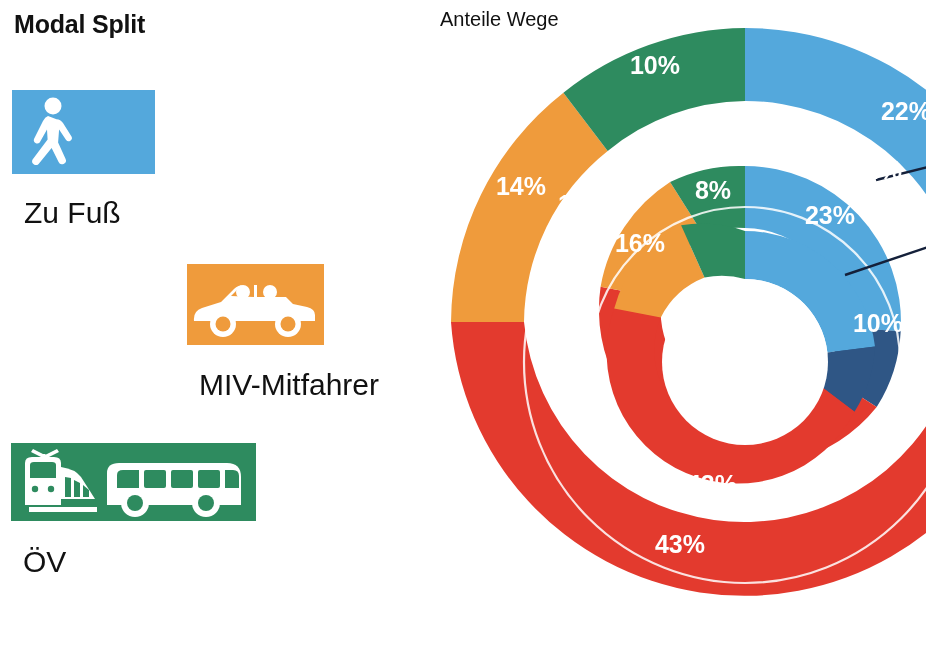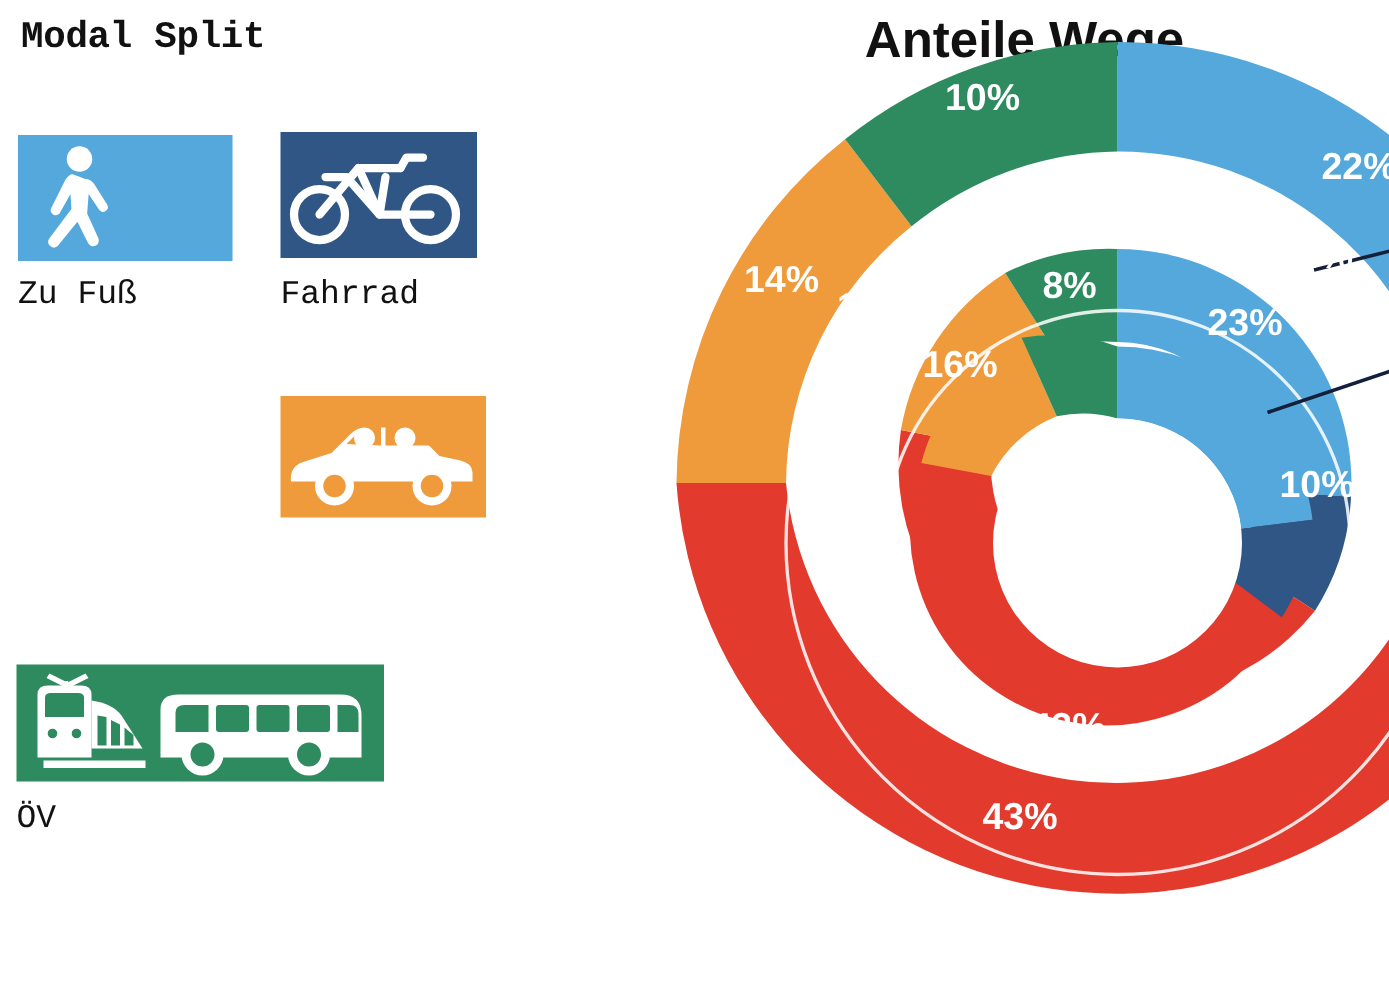--- a/index.html
+++ b/index.html
@@ -23,7 +23,6 @@
     left: 0; top: 0;
     width: 440px;
     height: 672px;
-    font-family: Liberation Mono, monospace;
   }
 
   #modal-split-title {

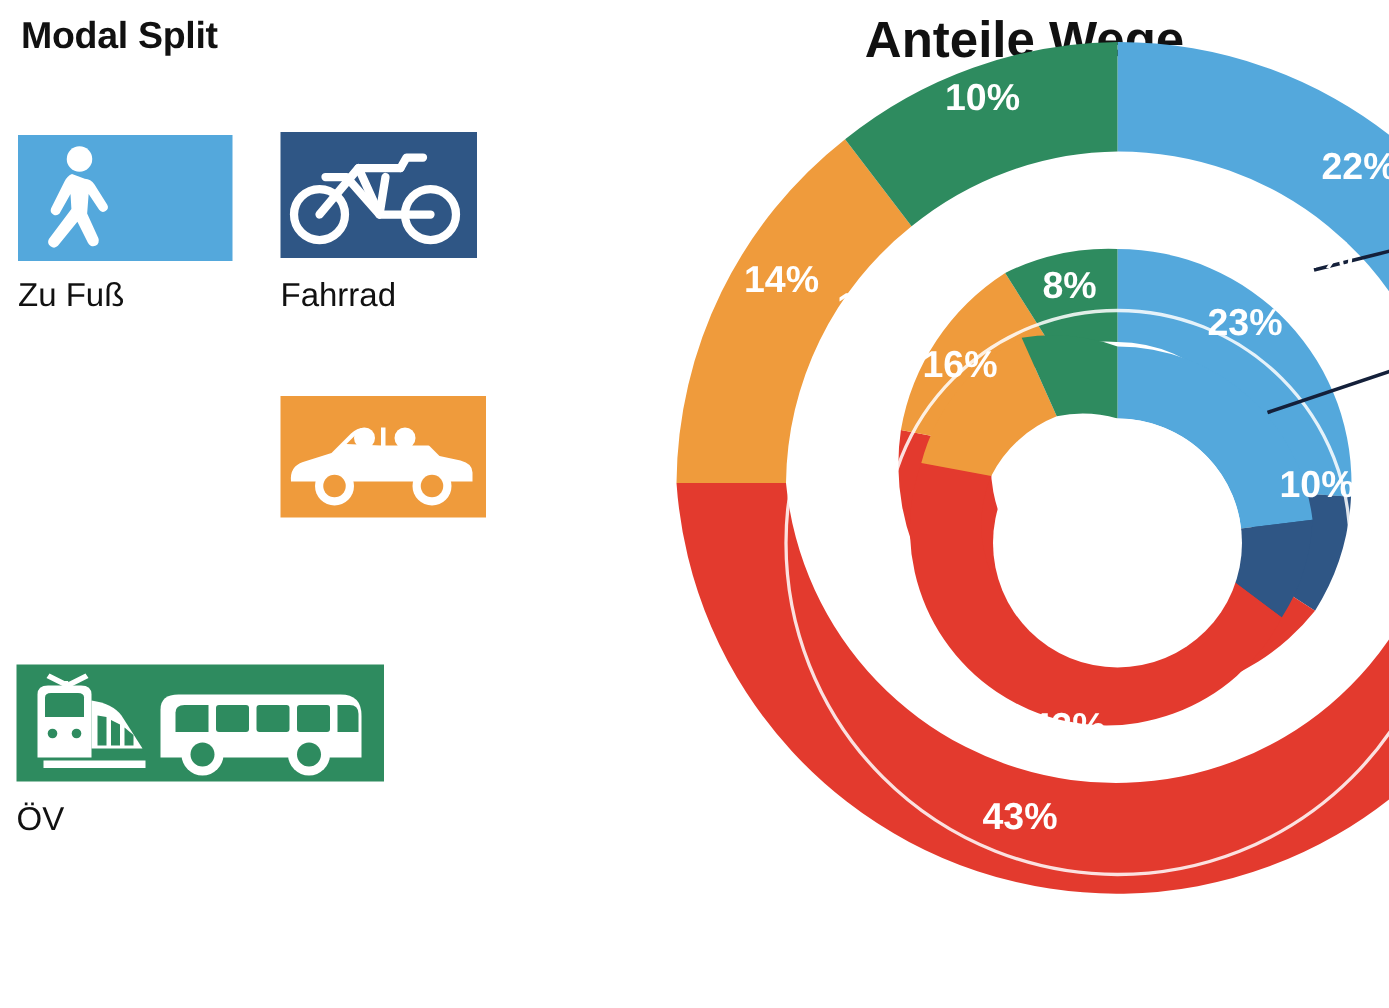--- a/index.html
+++ b/index.html
@@ -86,11 +86,9 @@
     left: 0;
     top: 8px;
     width: 486px;
-    text-align: center;
-    font-size: 34px;
+    font-size: 20px;
     color: #111111;
     white-space: nowrap;
-    font-weight: bold;
   }
 
   #donut-wrap {

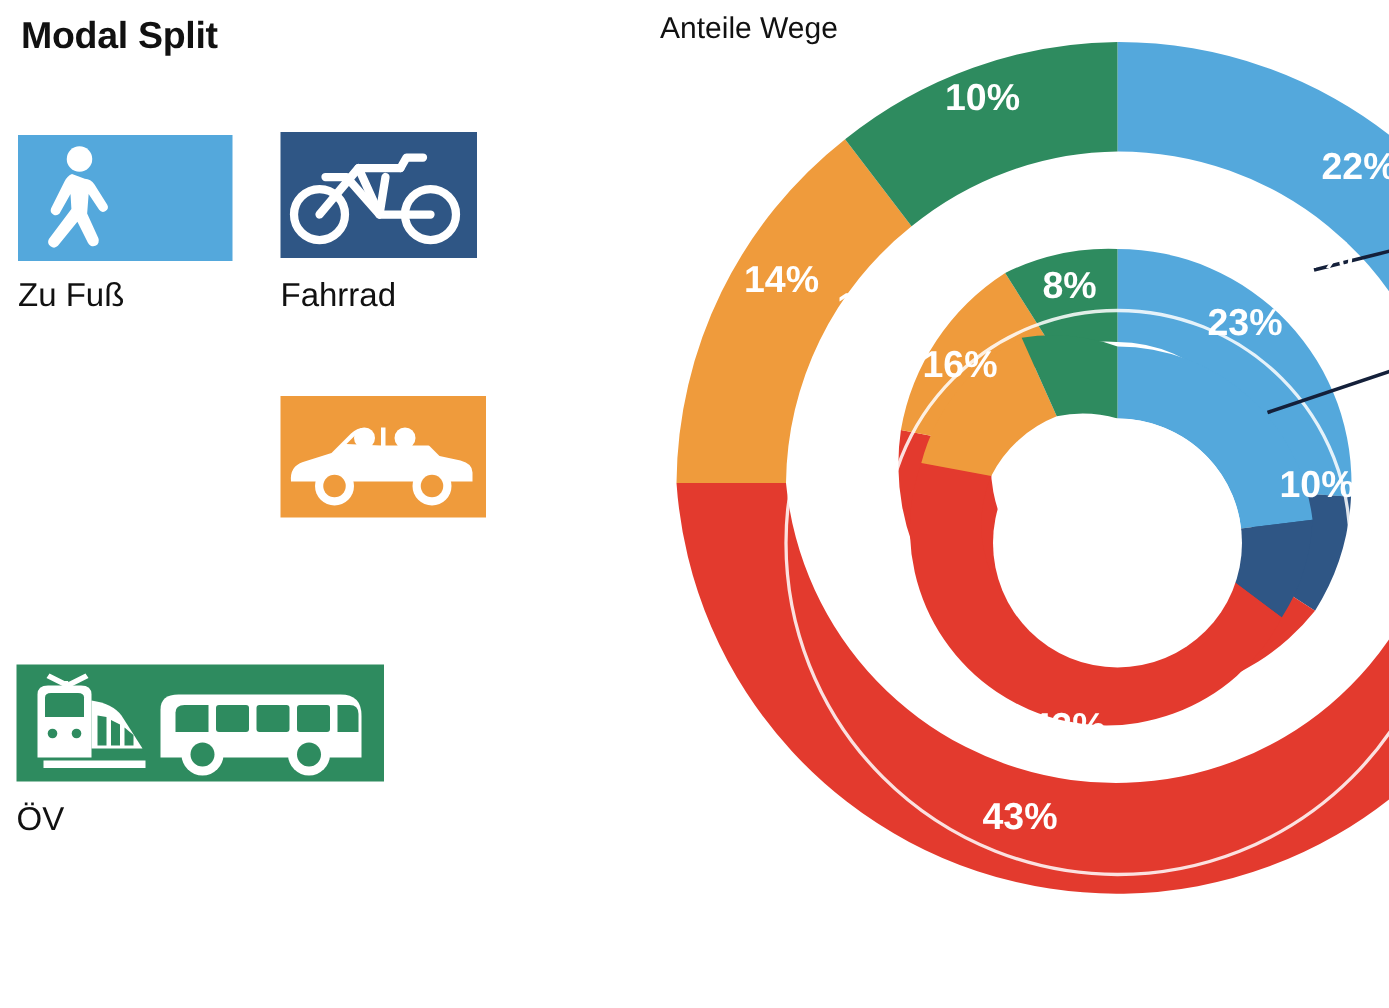--- a/index.html
+++ b/index.html
@@ -47,11 +47,12 @@
 
   .legend-label {
     position: absolute;
-    left: 0;
-    font-size: 22px;
+    left: 12px;
+    font-size: 30px;
     color: #111111;
     white-space: nowrap;
     font-weight: normal;
+    margin-top: 12px;
   }
 
   

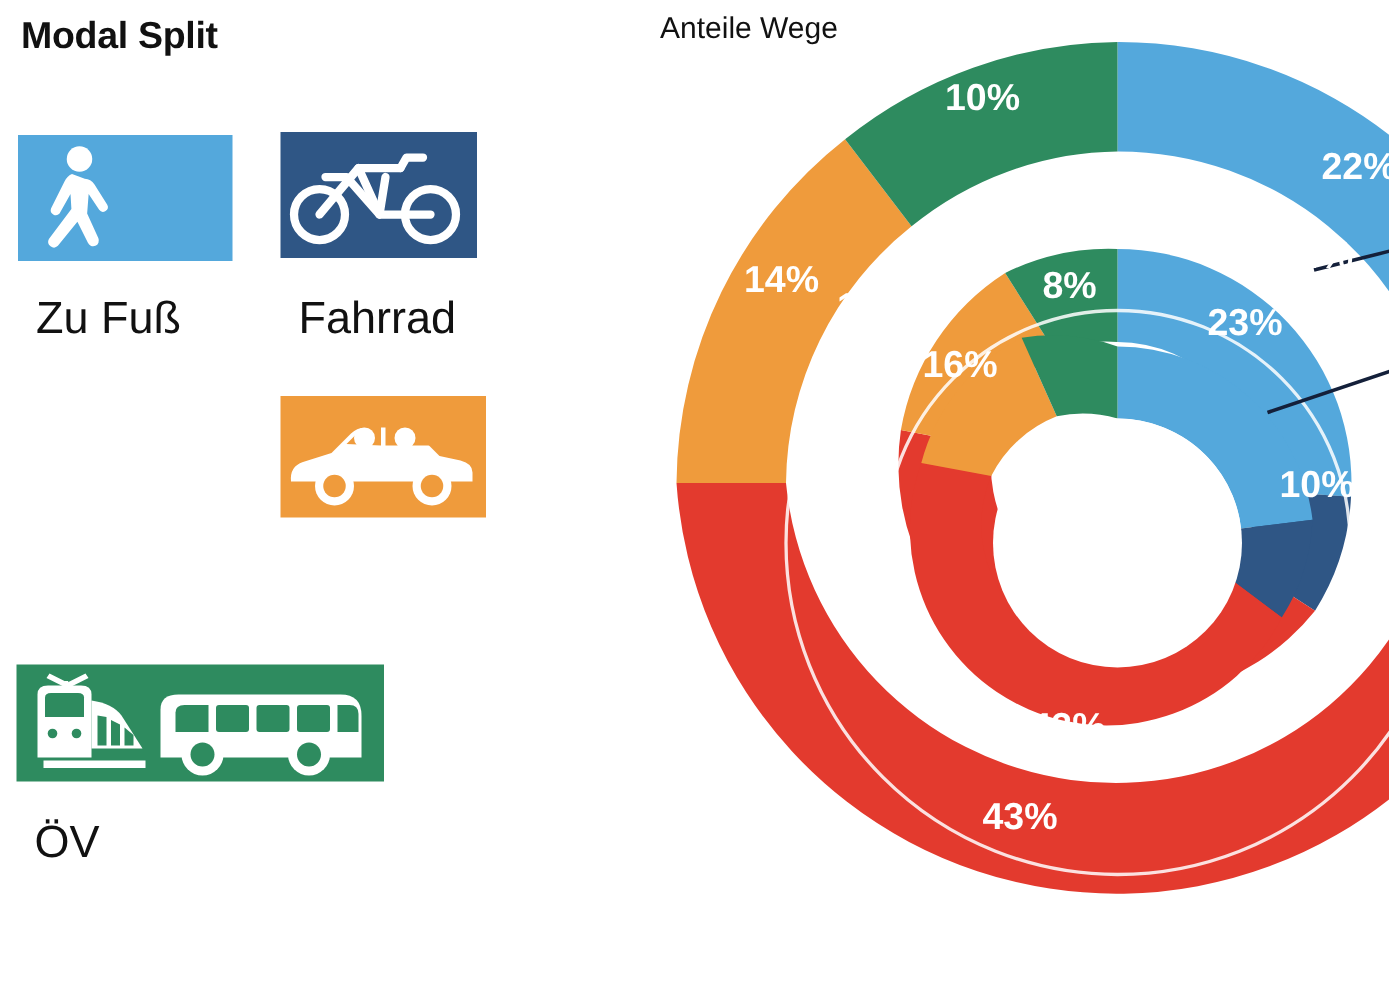--- a/index.html
+++ b/index.html
@@ -147,22 +147,6 @@
     <div class="legend-label">Zu Fuß</div>
   </div>
 
-  <div class="legend-item" id="legend-bike">
-    <div class="legend-swatch">
-      <svg viewBox="0 0 131 84" preserveAspectRatio="none" aria-hidden="true">
-        <g fill="none" stroke="#ffffff" stroke-width="5.5" stroke-linecap="round" stroke-linejoin="round">
-          <circle cx="26" cy="55" r="17"></circle>
-          <circle cx="100" cy="55" r="17"></circle>
-          <path d="M26 55 L52 24 L80 24"></path>
-          <path d="M52 24 L66 55 L100 55"></path>
-          <path d="M66 55 L44 30 L30 30"></path>
-          <path d="M80 24 L84 17 L95 17"></path>
-          <path d="M66 55 L70 30"></path>
-        </g>
-      </svg>
-    </div>
-    <div class="legend-label">Fahrrad</div>
-  </div>
 
 
   <div class="legend-item" id="legend-carpas">

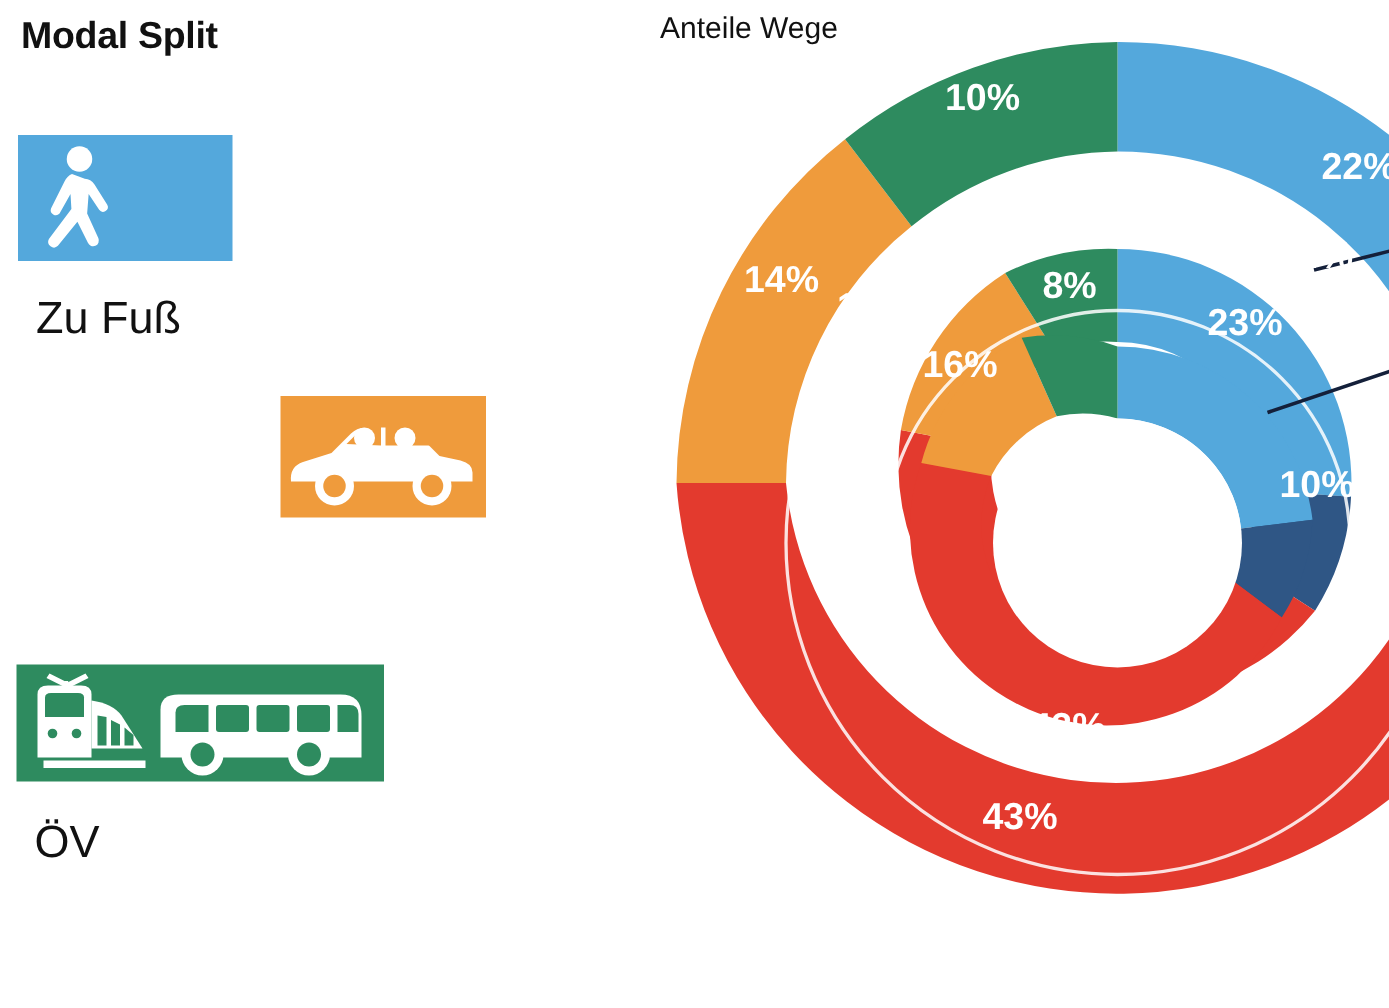--- a/index.html
+++ b/index.html
@@ -171,6 +171,7 @@
         </g>
       </svg>
     </div>
+    <div class="legend-label">MIV-Mitfahrer</div>
   </div>
 
   <div class="legend-item" id="legend-pt">

